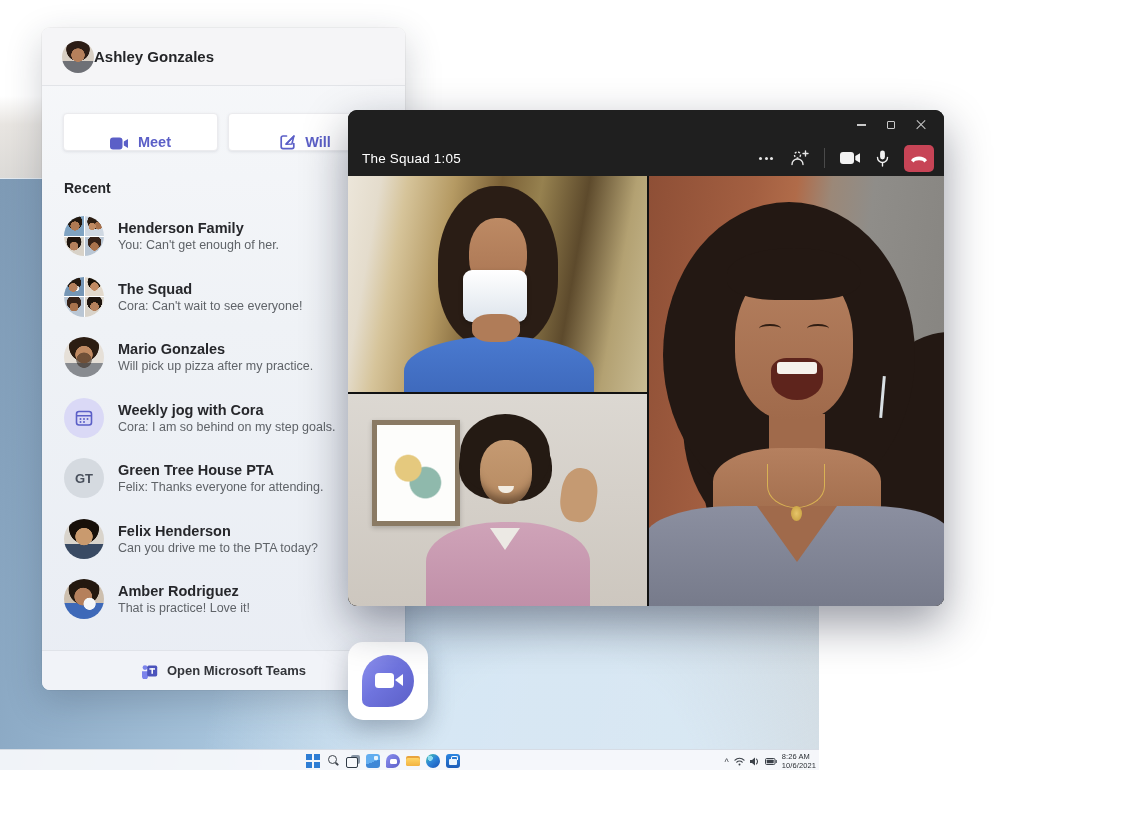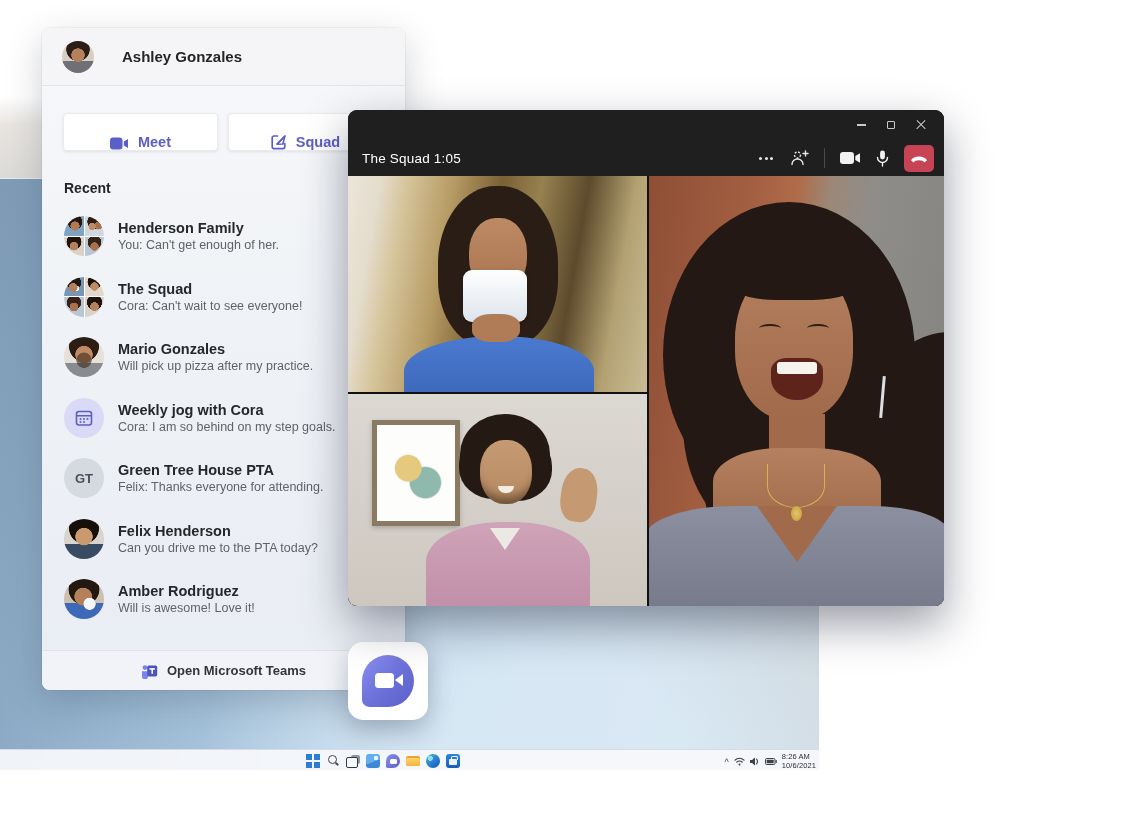--- a/index.html
+++ b/index.html
@@ -67,7 +67,7 @@
     background:linear-gradient(180deg,#f7f8fa 0%, #eff2f6 45%, #e9edf4 100%);
     box-shadow:0 12px 36px rgba(30,40,60,.22), 0 0 0 1px rgba(0,0,0,.04); z-index:10; }
   .panel-header { position:absolute; left:0; top:0; right:0; height:58px; background:#f5f5f7;
-    border-bottom:1px solid #e2e4e8; display:flex; align-items:center; padding:0 20px; gap:28px; }
+    border-bottom:1px solid #e2e4e8; display:flex; align-items:center; padding:0 20px; gap:0; }
   .avatar32 { width:32px; height:32px; border-radius:50%; flex:0 0 auto; overflow:hidden;
     background:
       radial-gradient(circle at 50% 44%, #b5805c 0 27%, rgba(0,0,0,0) 29%),

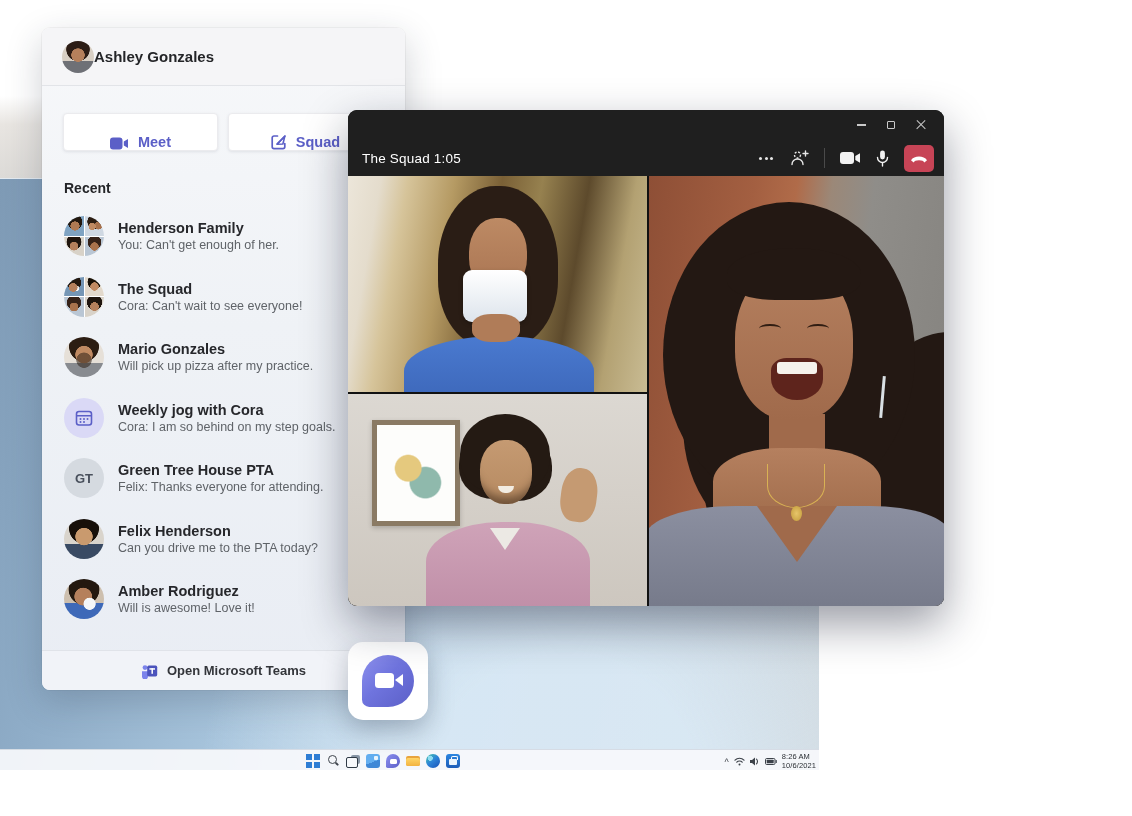--- a/index.html
+++ b/index.html
@@ -264,7 +264,7 @@
           <path d="M6 10.2 L13.8 2.3 l-1.9 7.7 z" fill="none" stroke="#5b5fc7" stroke-width="1.6" stroke-linejoin="round" transform="scale(1,1)"></path>
           <path d="M6.3 9.8 L14 2" stroke="#5b5fc7" stroke-width="1.7" stroke-linecap="round"></path>
         </svg>
-        <span>Squad</span>
+        <span>Will</span>
       </div>
     </div>
 

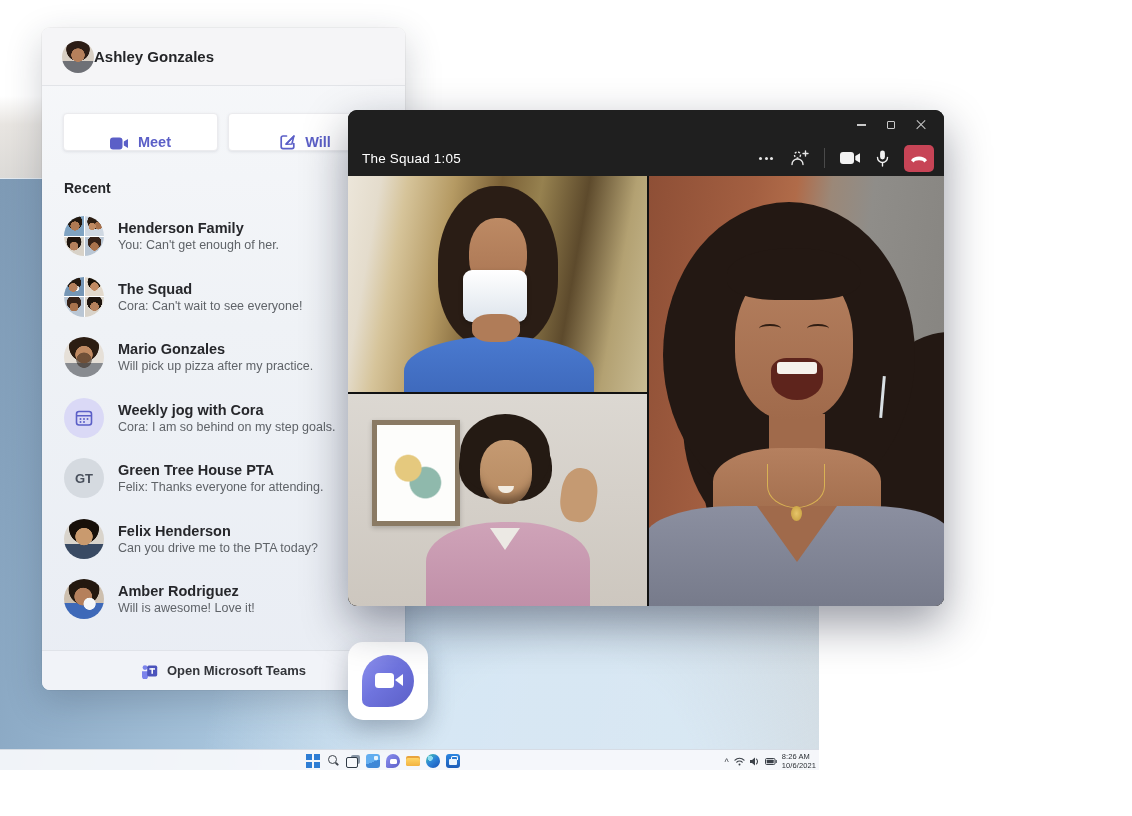--- a/index.html
+++ b/index.html
@@ -337,7 +337,7 @@
         <div class="avatar40 av-amber"></div>
         <div class="conv-text">
           <span class="conv-title">Amber Rodriguez</span>
-          <span class="conv-preview">Will is awesome! Love it!</span>
+          <span class="conv-preview">That is practice! Love it!</span>
         </div>
       </div>
     </div>

